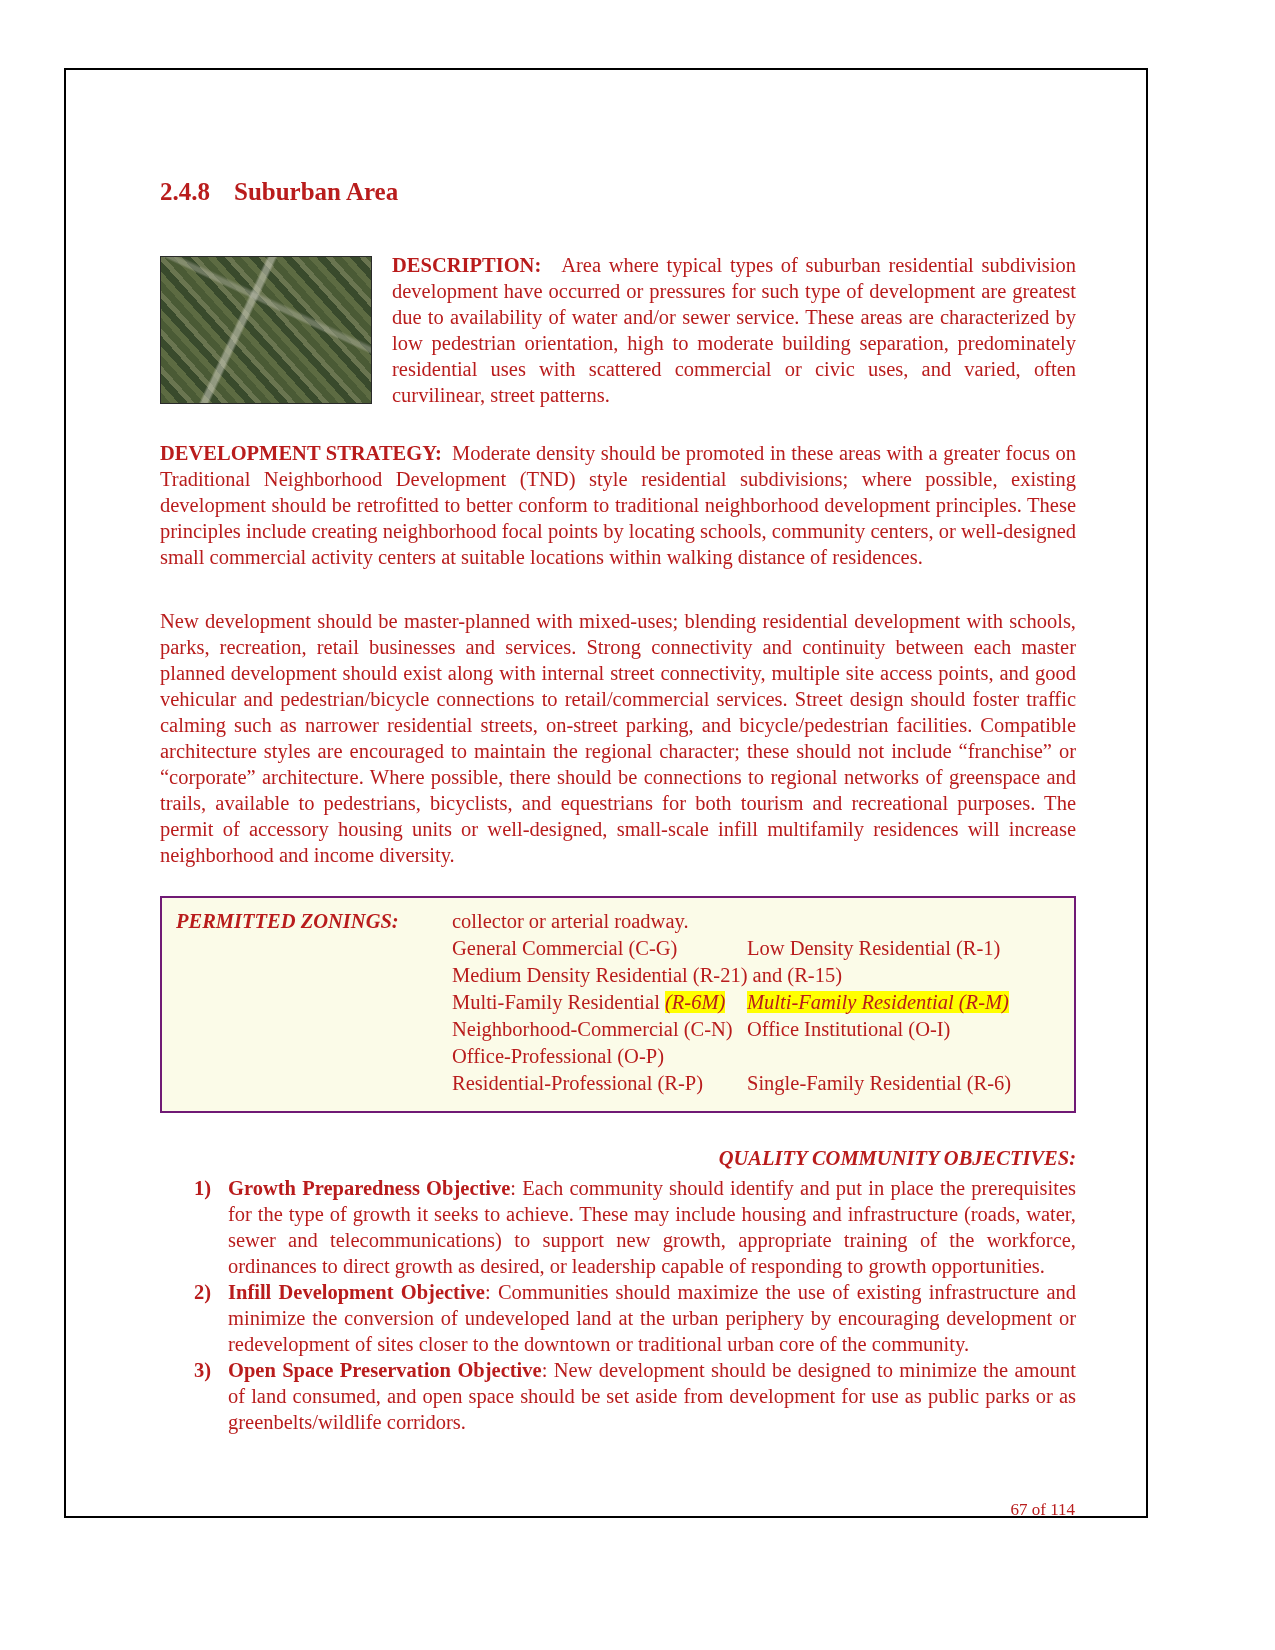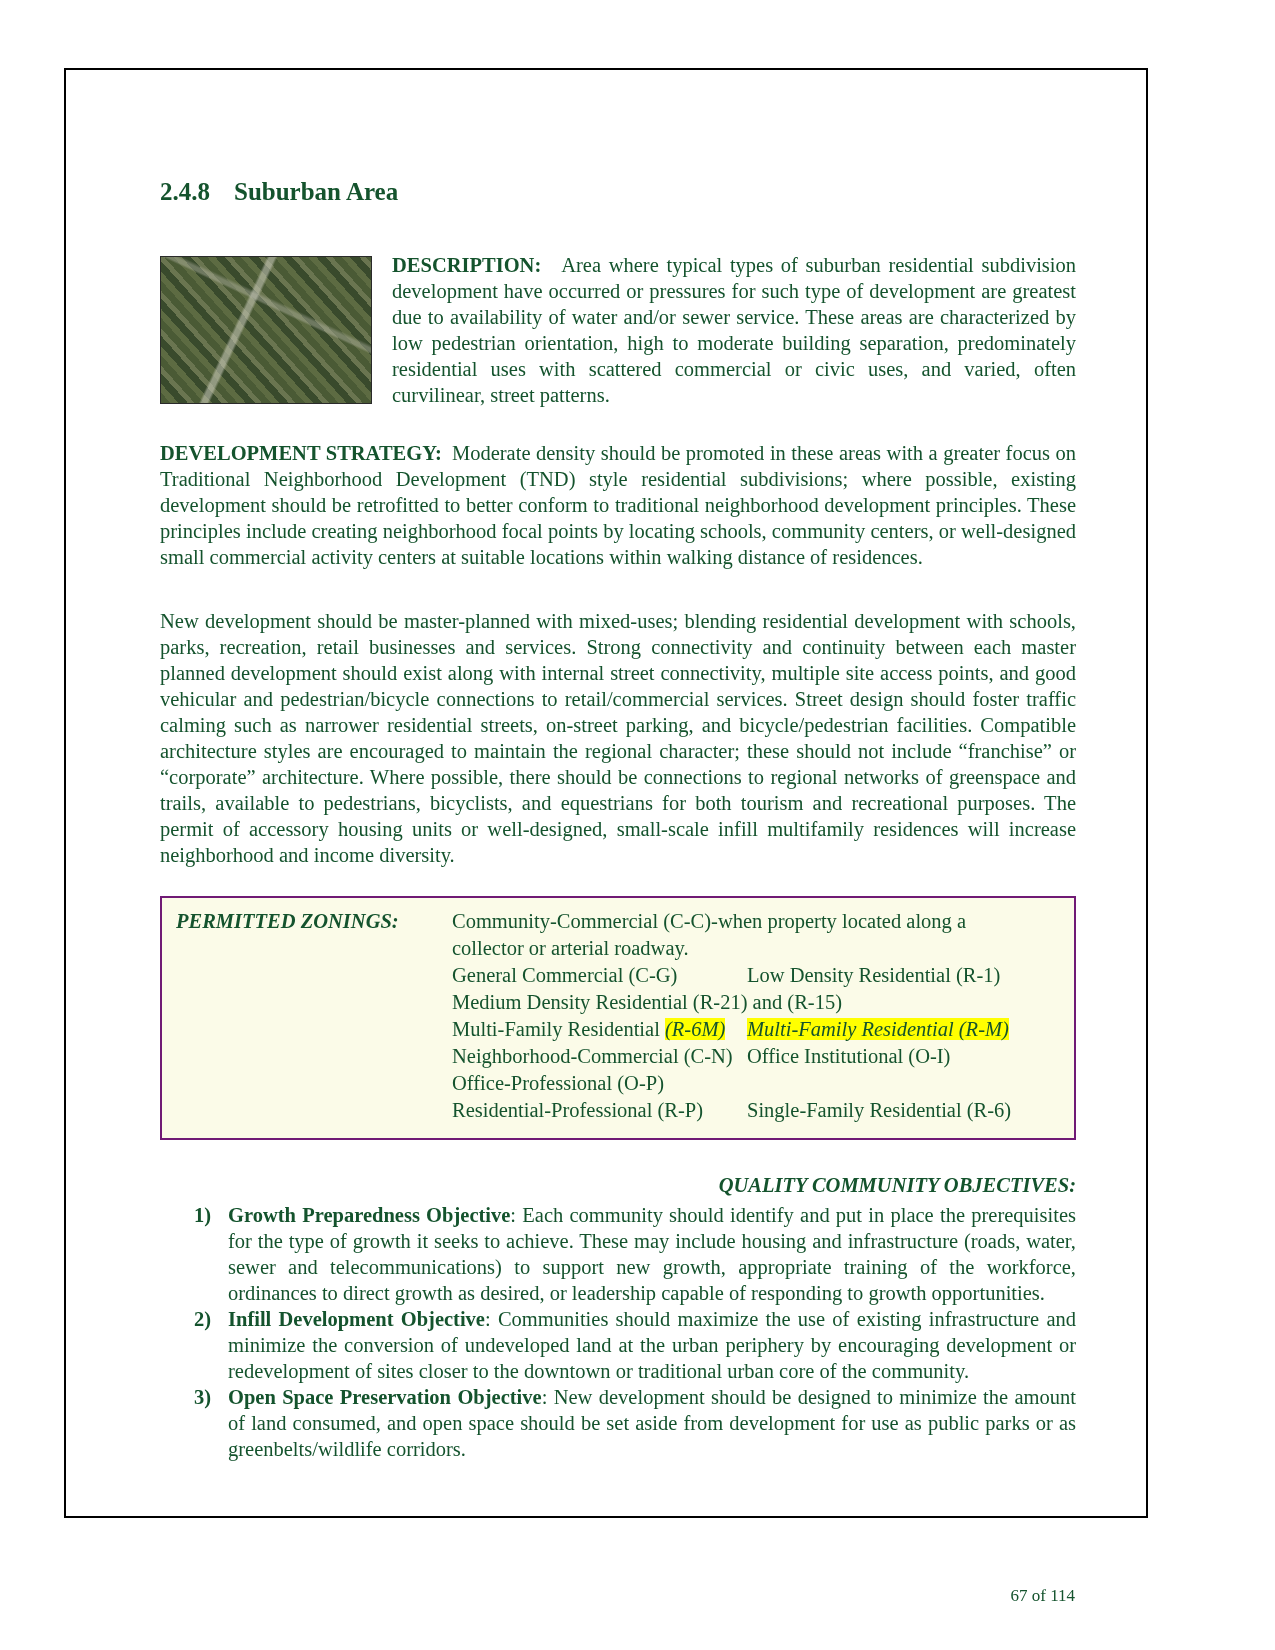--- a/index.html
+++ b/index.html
@@ -9,7 +9,7 @@
     height: 1650px;
     background: #ffffff;
     font-family: "Liberation Serif", "DejaVu Serif", serif;
-    color: #14532d;
+    color: #b91c1c;
     overflow: hidden;
   }
   .page-border {

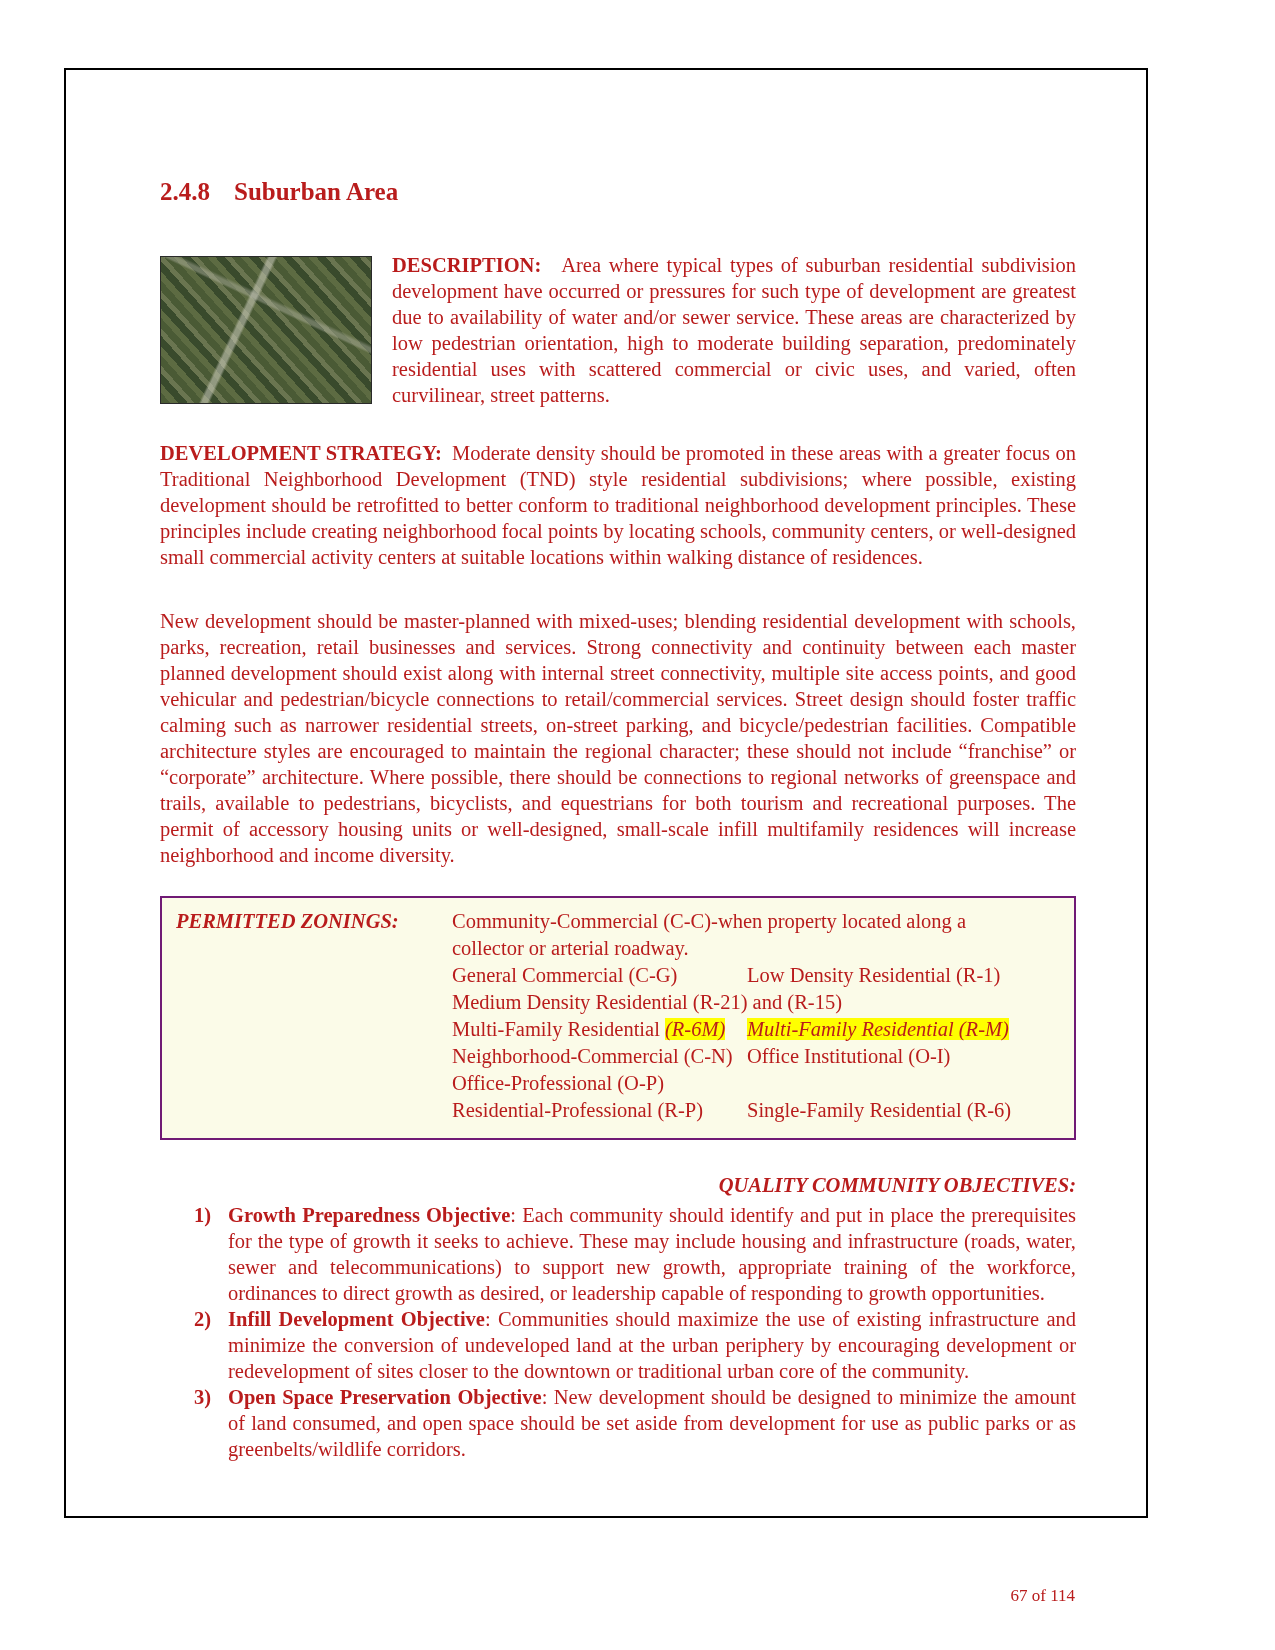--- a/index.html
+++ b/index.html
@@ -140,9 +140,6 @@
       <div class="zoning-label">PERMITTED ZONINGS:</div>
       <div class="zoning-content">
         <div class="zrow">
-            <span>Community-Commercial (C-C)-when property located along a</span>
-          </div>
-        <div class="zrow">
             <span>collector or arterial roadway.</span>
           </div>
 

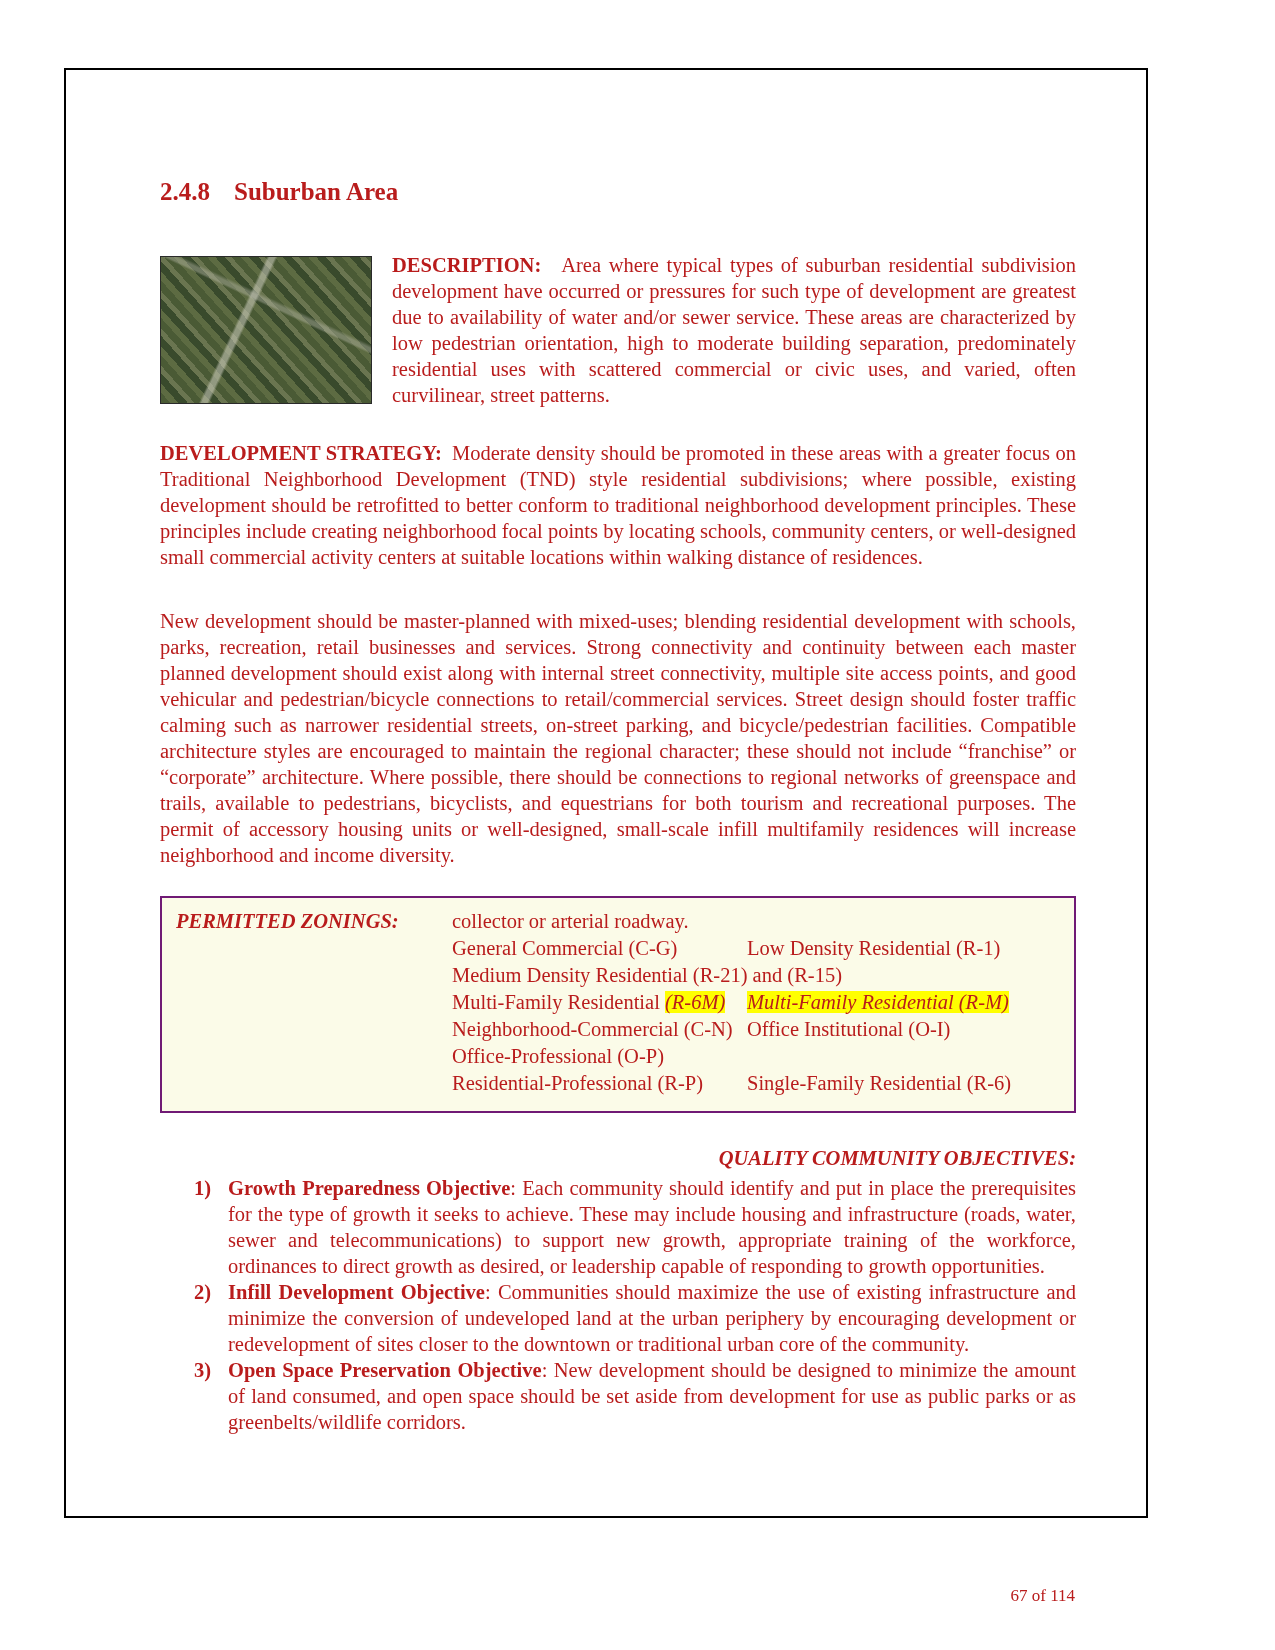--- a/index.html
+++ b/index.html
@@ -111,7 +111,7 @@
 
   .footer {
     position: absolute;
-    top: 1586px;
+    top: 1500px;
     right: 200px;
     font-size: 17px;
     font-family: "Liberation Serif", "DejaVu Serif", serif;

